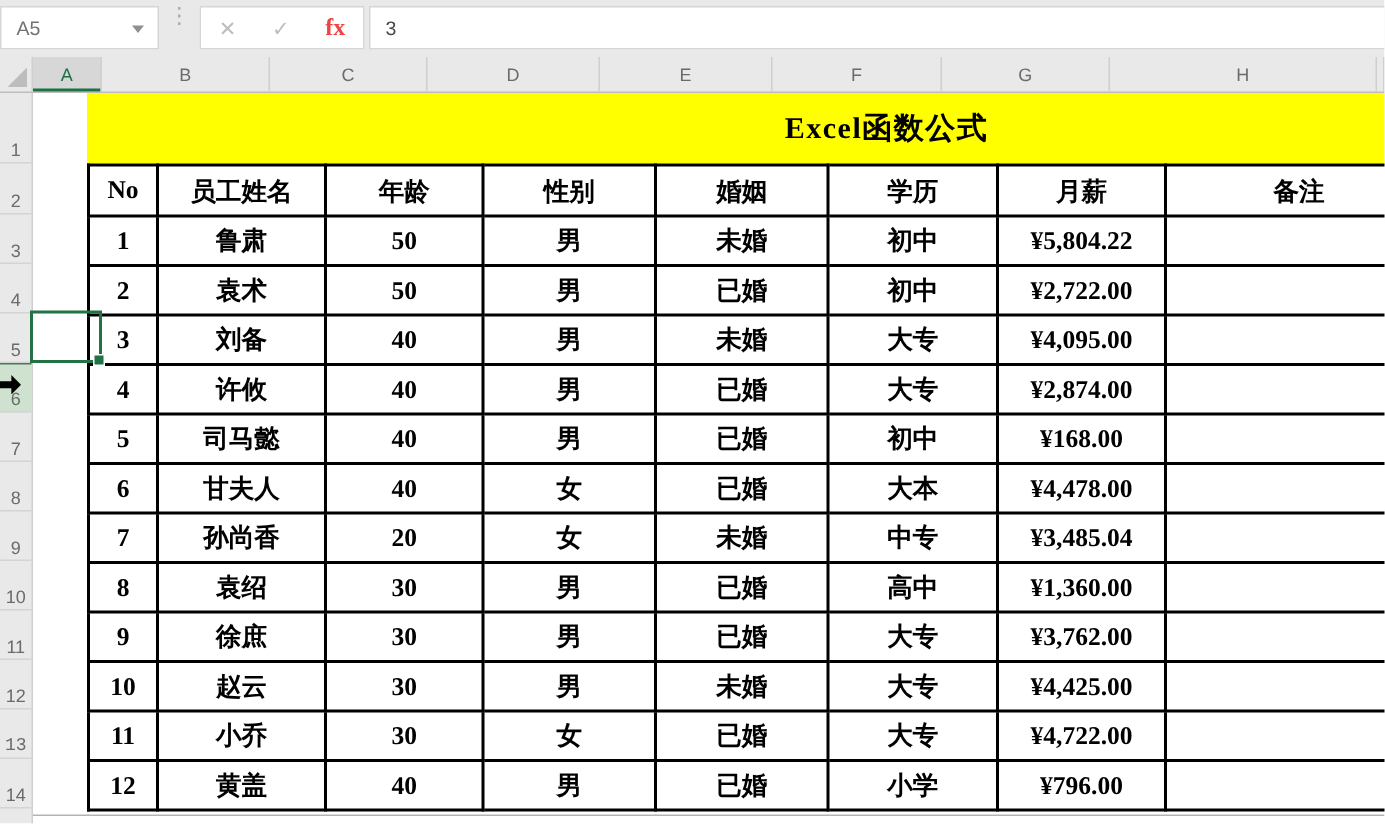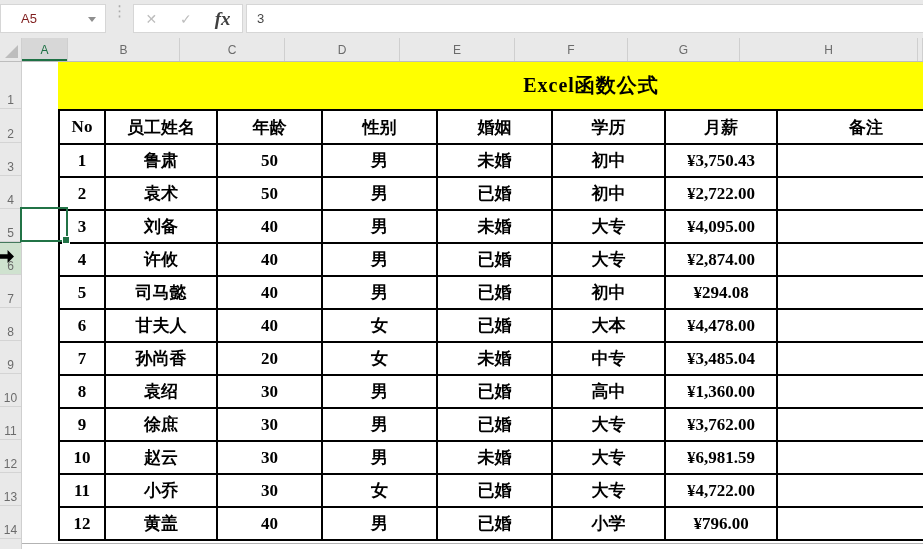--- a/index.html
+++ b/index.html
@@ -10,7 +10,7 @@
   
   .topbar{position:absolute;left:0;top:0;width:923px;height:38px;background:#e9e9e9;}
   .namebox{position:absolute;left:0;top:4px;width:106px;height:29px;background:#fff;border:1px solid #d6d6d6;box-sizing:border-box;}
-  .namebox .txt{position:absolute;left:20px;top:6px;font-size:13px;color:#7f1d1d;}
+  .namebox .txt{position:absolute;left:10px;top:6px;font-size:13px;color:#737373;}
   .nb-caret{position:absolute;right:9px;top:12px;width:0;height:0;border-left:4px solid transparent;border-right:4px solid transparent;border-top:5px solid #8f8f8f;}
   .vdots{position:absolute;left:112px;top:7px;color:#ababab;font-size:15px;letter-spacing:0;line-height:8px;}
   .fbtns{position:absolute;left:133px;top:4px;width:110px;height:29px;background:#fff;border:1px solid #d6d6d6;box-sizing:border-box;display:flex;align-items:center;justify-content:space-around;}

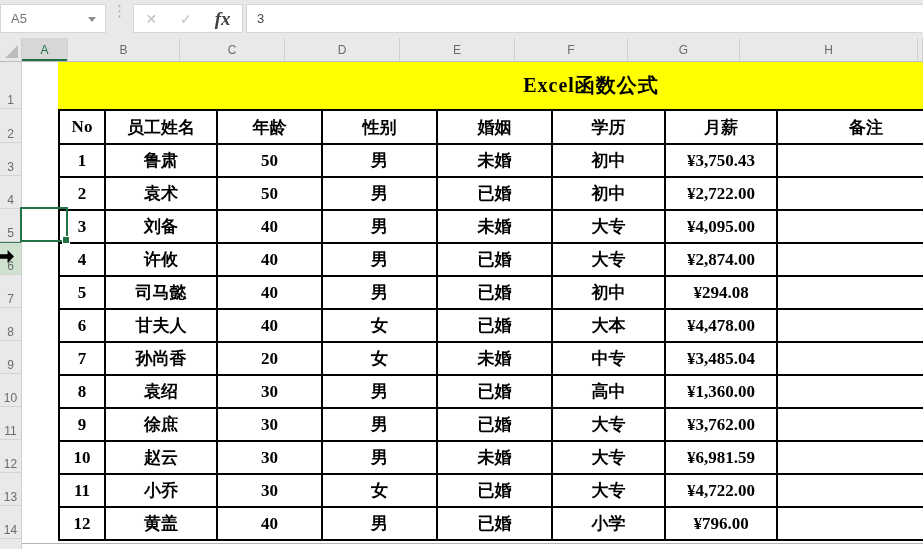--- a/index.html
+++ b/index.html
@@ -15,7 +15,7 @@
   .vdots{position:absolute;left:112px;top:7px;color:#ababab;font-size:15px;letter-spacing:0;line-height:8px;}
   .fbtns{position:absolute;left:133px;top:4px;width:110px;height:29px;background:#fff;border:1px solid #d6d6d6;box-sizing:border-box;display:flex;align-items:center;justify-content:space-around;}
   .fx-cancel,.fx-ok{color:#bdbdbd;font-size:14px;}
-  .fx-label{color:#404040;font-style:italic;font-weight:bold;font-family:"Liberation Serif",serif;font-size:19px;}
+  .fx-label{color:#ef4444;font-weight:bold;font-family:"Liberation Serif",serif;font-size:16px;}
   .fbar{position:absolute;left:246px;top:4px;width:677px;height:29px;background:#fff;border:1px solid #d6d6d6;border-right:none;box-sizing:border-box;}
   .fbar .txt{position:absolute;left:10px;top:6px;font-size:13px;color:#474747;}
   

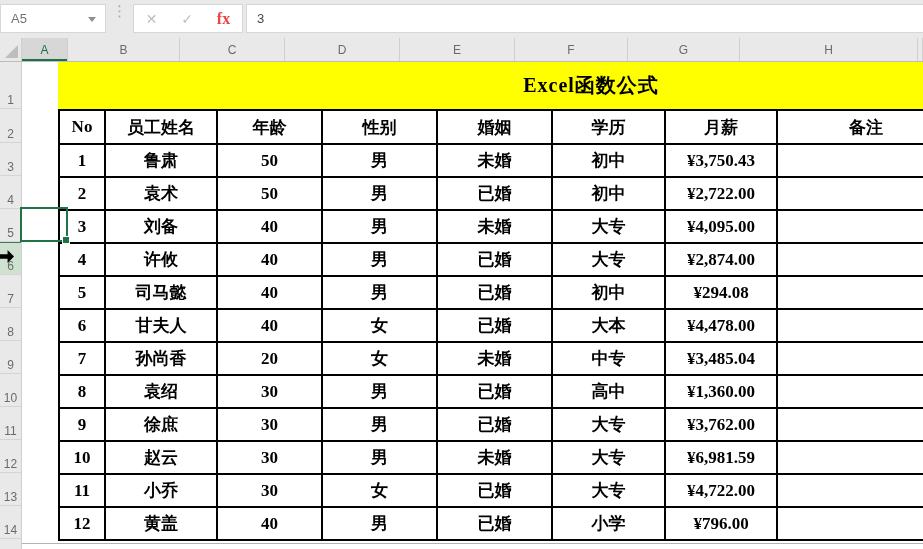--- a/index.html
+++ b/index.html
@@ -137,7 +137,7 @@
           <td>男</td>
           <td>未婚</td>
           <td>初中</td>
-          <td>¥3,750.43</td>
+          <td>¥5,804.22</td>
           <td></td>
         </tr>
         <tr class="datarow">

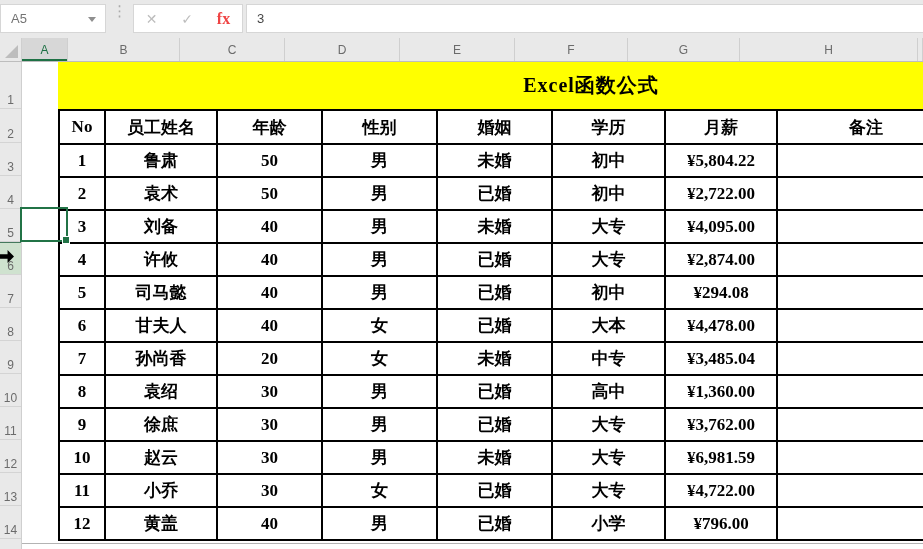--- a/index.html
+++ b/index.html
@@ -177,7 +177,7 @@
           <td>男</td>
           <td>已婚</td>
           <td>初中</td>
-          <td>¥294.08</td>
+          <td>¥168.00</td>
           <td></td>
         </tr>
         <tr class="datarow">

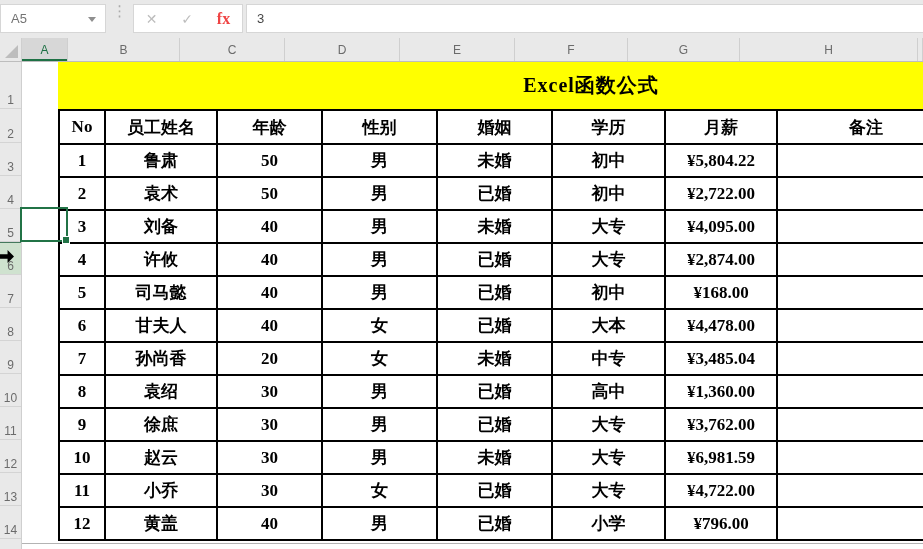--- a/index.html
+++ b/index.html
@@ -227,7 +227,7 @@
           <td>男</td>
           <td>未婚</td>
           <td>大专</td>
-          <td>¥6,981.59</td>
+          <td>¥4,425.00</td>
           <td></td>
         </tr>
         <tr class="datarow">

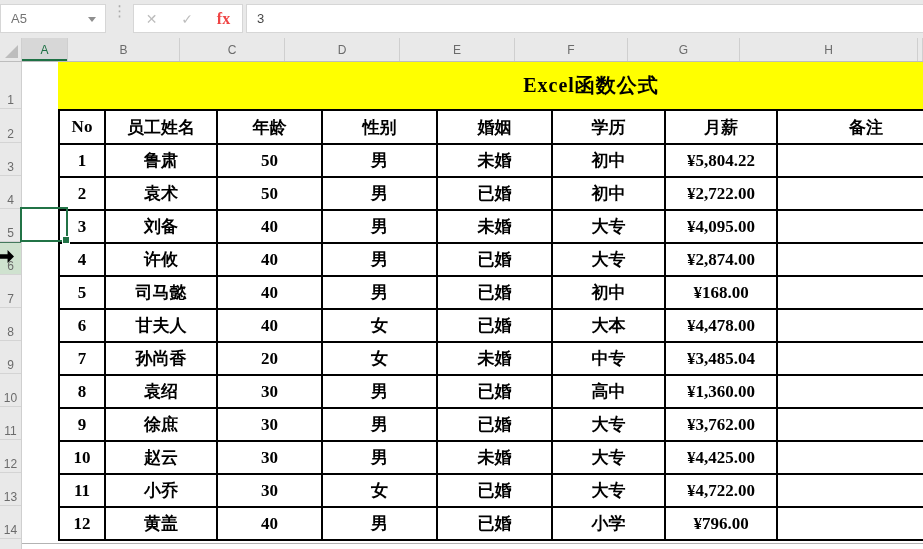--- a/index.html
+++ b/index.html
@@ -97,7 +97,7 @@
     <div class="rh" style="height: 33px;">10</div>
     <div class="rh" style="height: 33px;">11</div>
     <div class="rh" style="height: 33px;">12</div>
-    <div class="rh" style="height: 33px;">13</div>
+    <div class="rh" style="height: 33px; font-family: Liberation Mono, monospace;">13</div>
     <div class="rh" style="height: 33px;">14</div>
     <div class="rh" style="height: 9px; border-bottom: none;"></div>
   </div>

